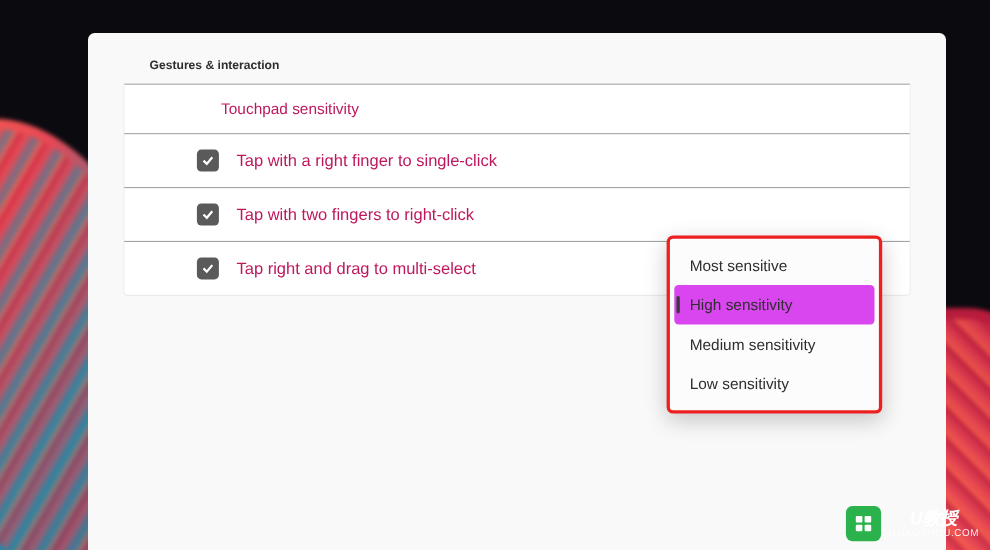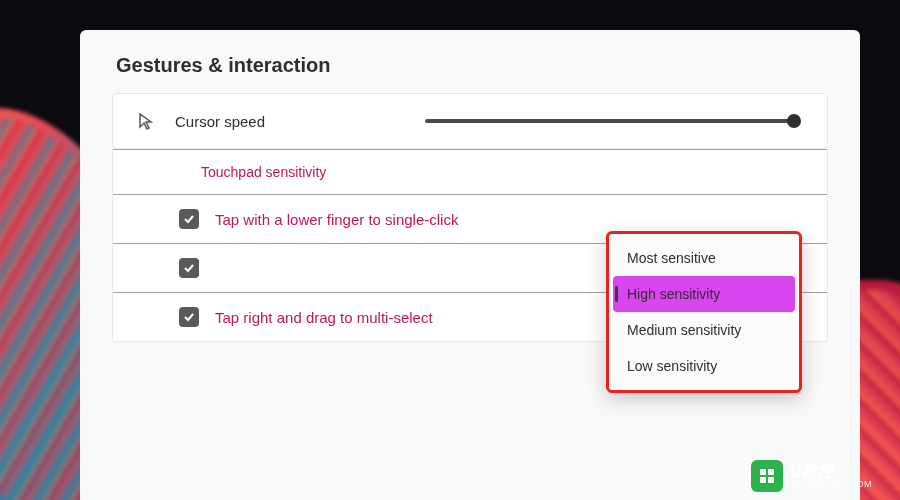--- a/index.html
+++ b/index.html
@@ -73,10 +73,11 @@
     }
     
     .section-title {
-      font-size: 20px;
+      font-size: 11px;
       font-weight: 600;
       color: #2e2e2e;
       padding: 24px 0 16px 36px;
+      margin-left: 20px;
     }
     
     .settings-card {

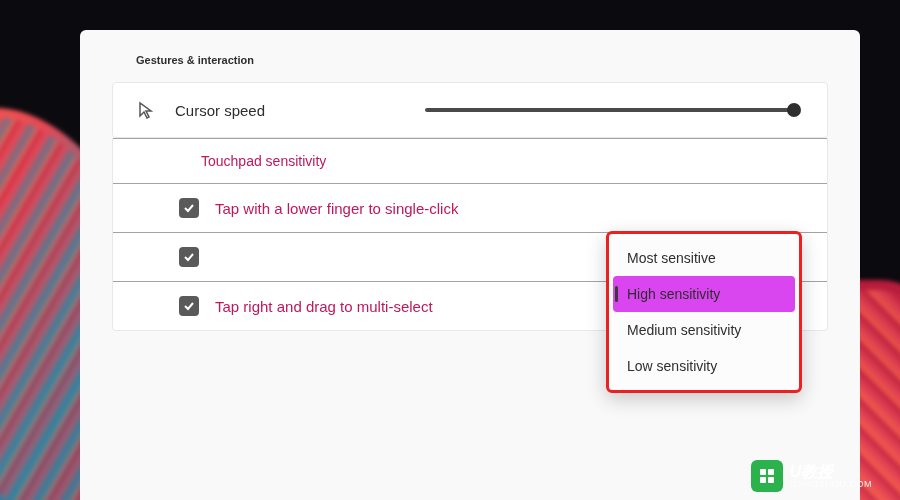--- a/index.html
+++ b/index.html
@@ -248,17 +248,6 @@
 
   <div class="section-title">Gestures &amp; interaction</div>
 
-  <div class="settings-card">
-    <span class="card-icon">
-      <svg width="20" height="20" viewBox="0 0 20 20" fill="none" stroke="#555" stroke-width="1.5">
-        <path d="M4 3 L4 16 L8 12 L11 18 L13 17 L10 11 L15 11 Z"></path>
-      </svg>
-    </span>
-    <span class="card-label">Cursor speed</span>
-    <div class="slider-track">
-      <div class="slider-thumb"></div>
-    </div>
-  </div>
 
 
   <div class="sub-rows">

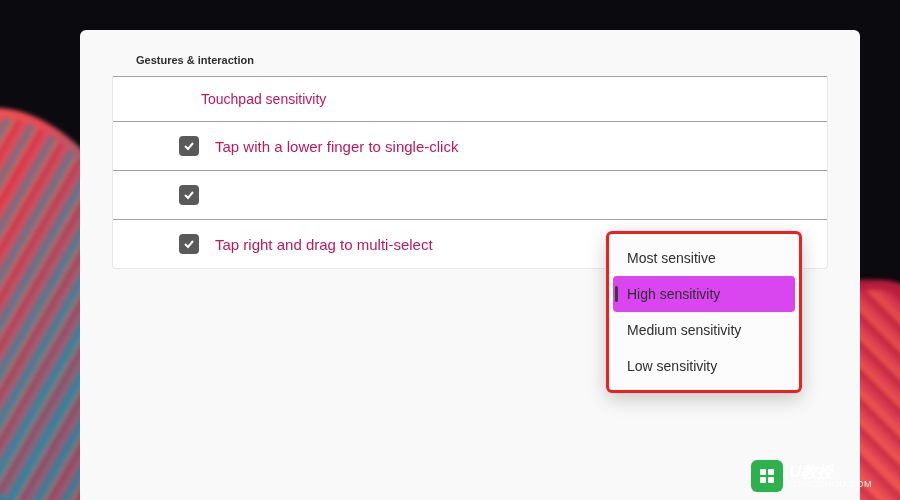--- a/index.html
+++ b/index.html
@@ -260,7 +260,7 @@
             <path d="M2 6 L5 9 L10 3"></path>
           </svg>
       </span>
-      <span>Tap with a lower finger to single-click</span>
+      <span>Tap with a right finger to single-click</span>
     </div>
     <div class="sub-row">
       <span class="checkbox">

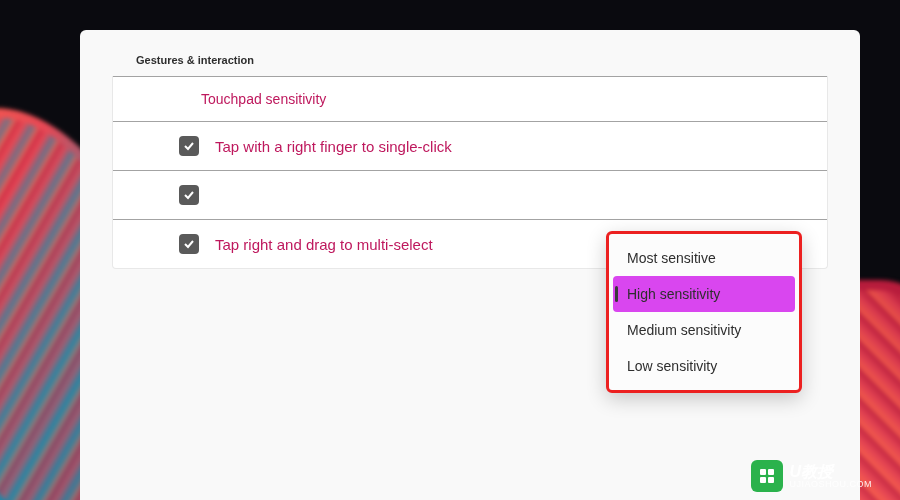--- a/index.html
+++ b/index.html
@@ -268,6 +268,7 @@
             <path d="M2 6 L5 9 L10 3"></path>
           </svg>
       </span>
+      <span>Tap with two fingers to right-click</span>
     </div>
     <div class="sub-row">
       <span class="checkbox">

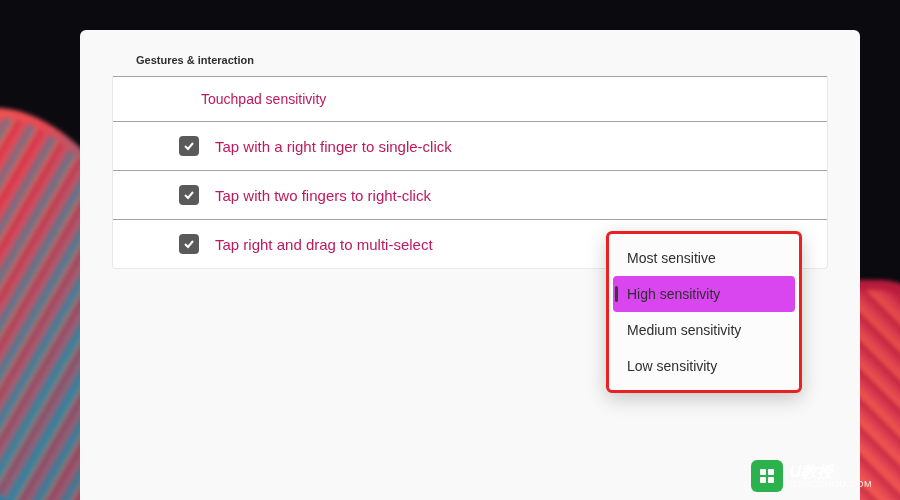--- a/index.html
+++ b/index.html
@@ -170,7 +170,7 @@
     .dropdown {
       position: absolute;
       right: 58px;
-      top: 201px;
+      top: 184px;
       width: 196px;
       background: #fcfcfc;
       border: 3px solid #ec2020;

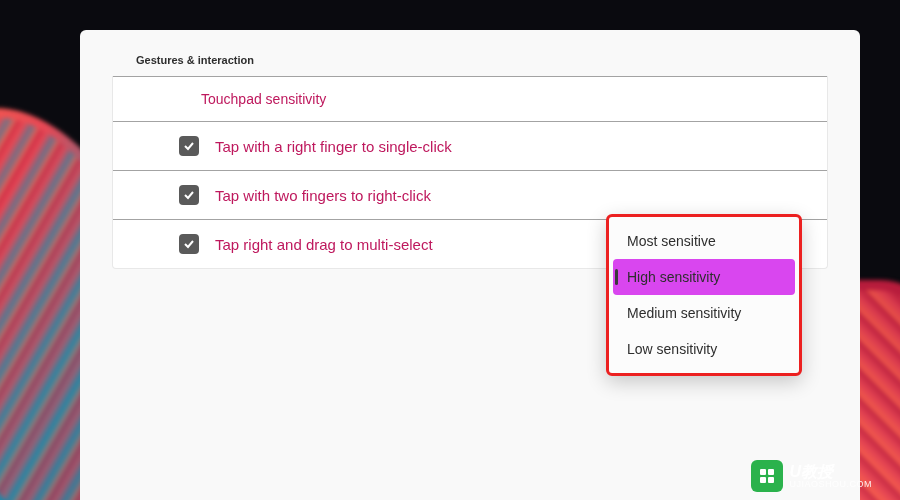--- a/index.html
+++ b/index.html
@@ -204,12 +204,13 @@
     
     .watermark {
       position: absolute;
-      right: 28px;
+      right: 10px;
       bottom: 8px;
       display: flex;
       align-items: center;
       gap: 6px;
       z-index: 200;
+      text-align: center;
     }
     .watermark-icon {
       width: 32px;

